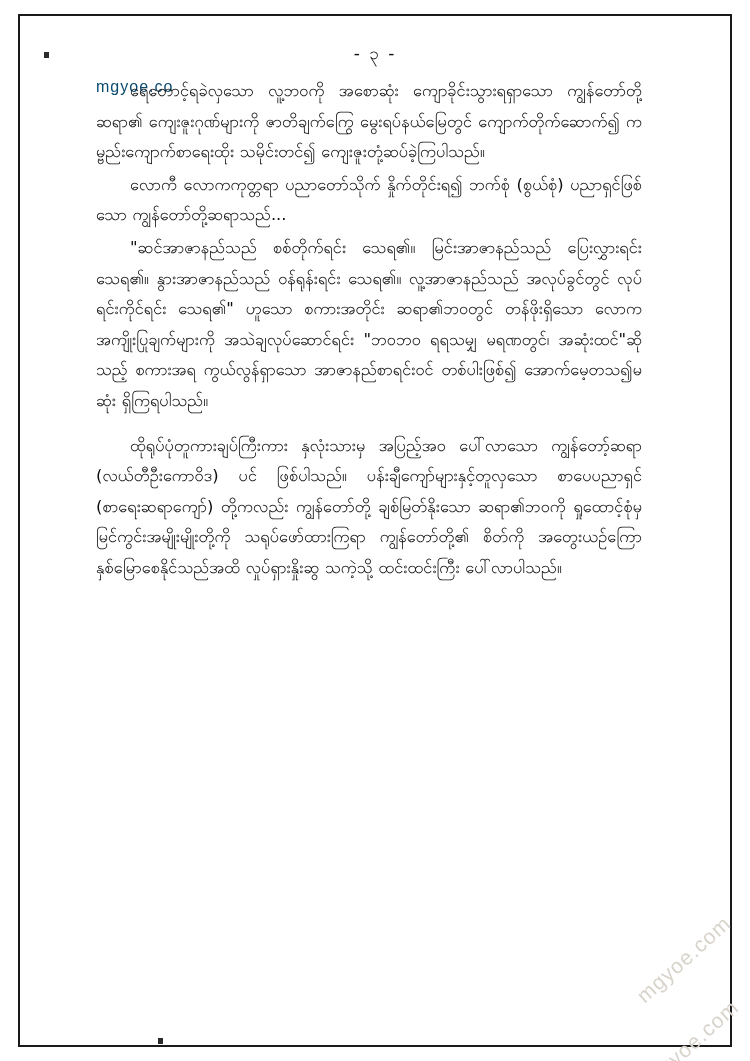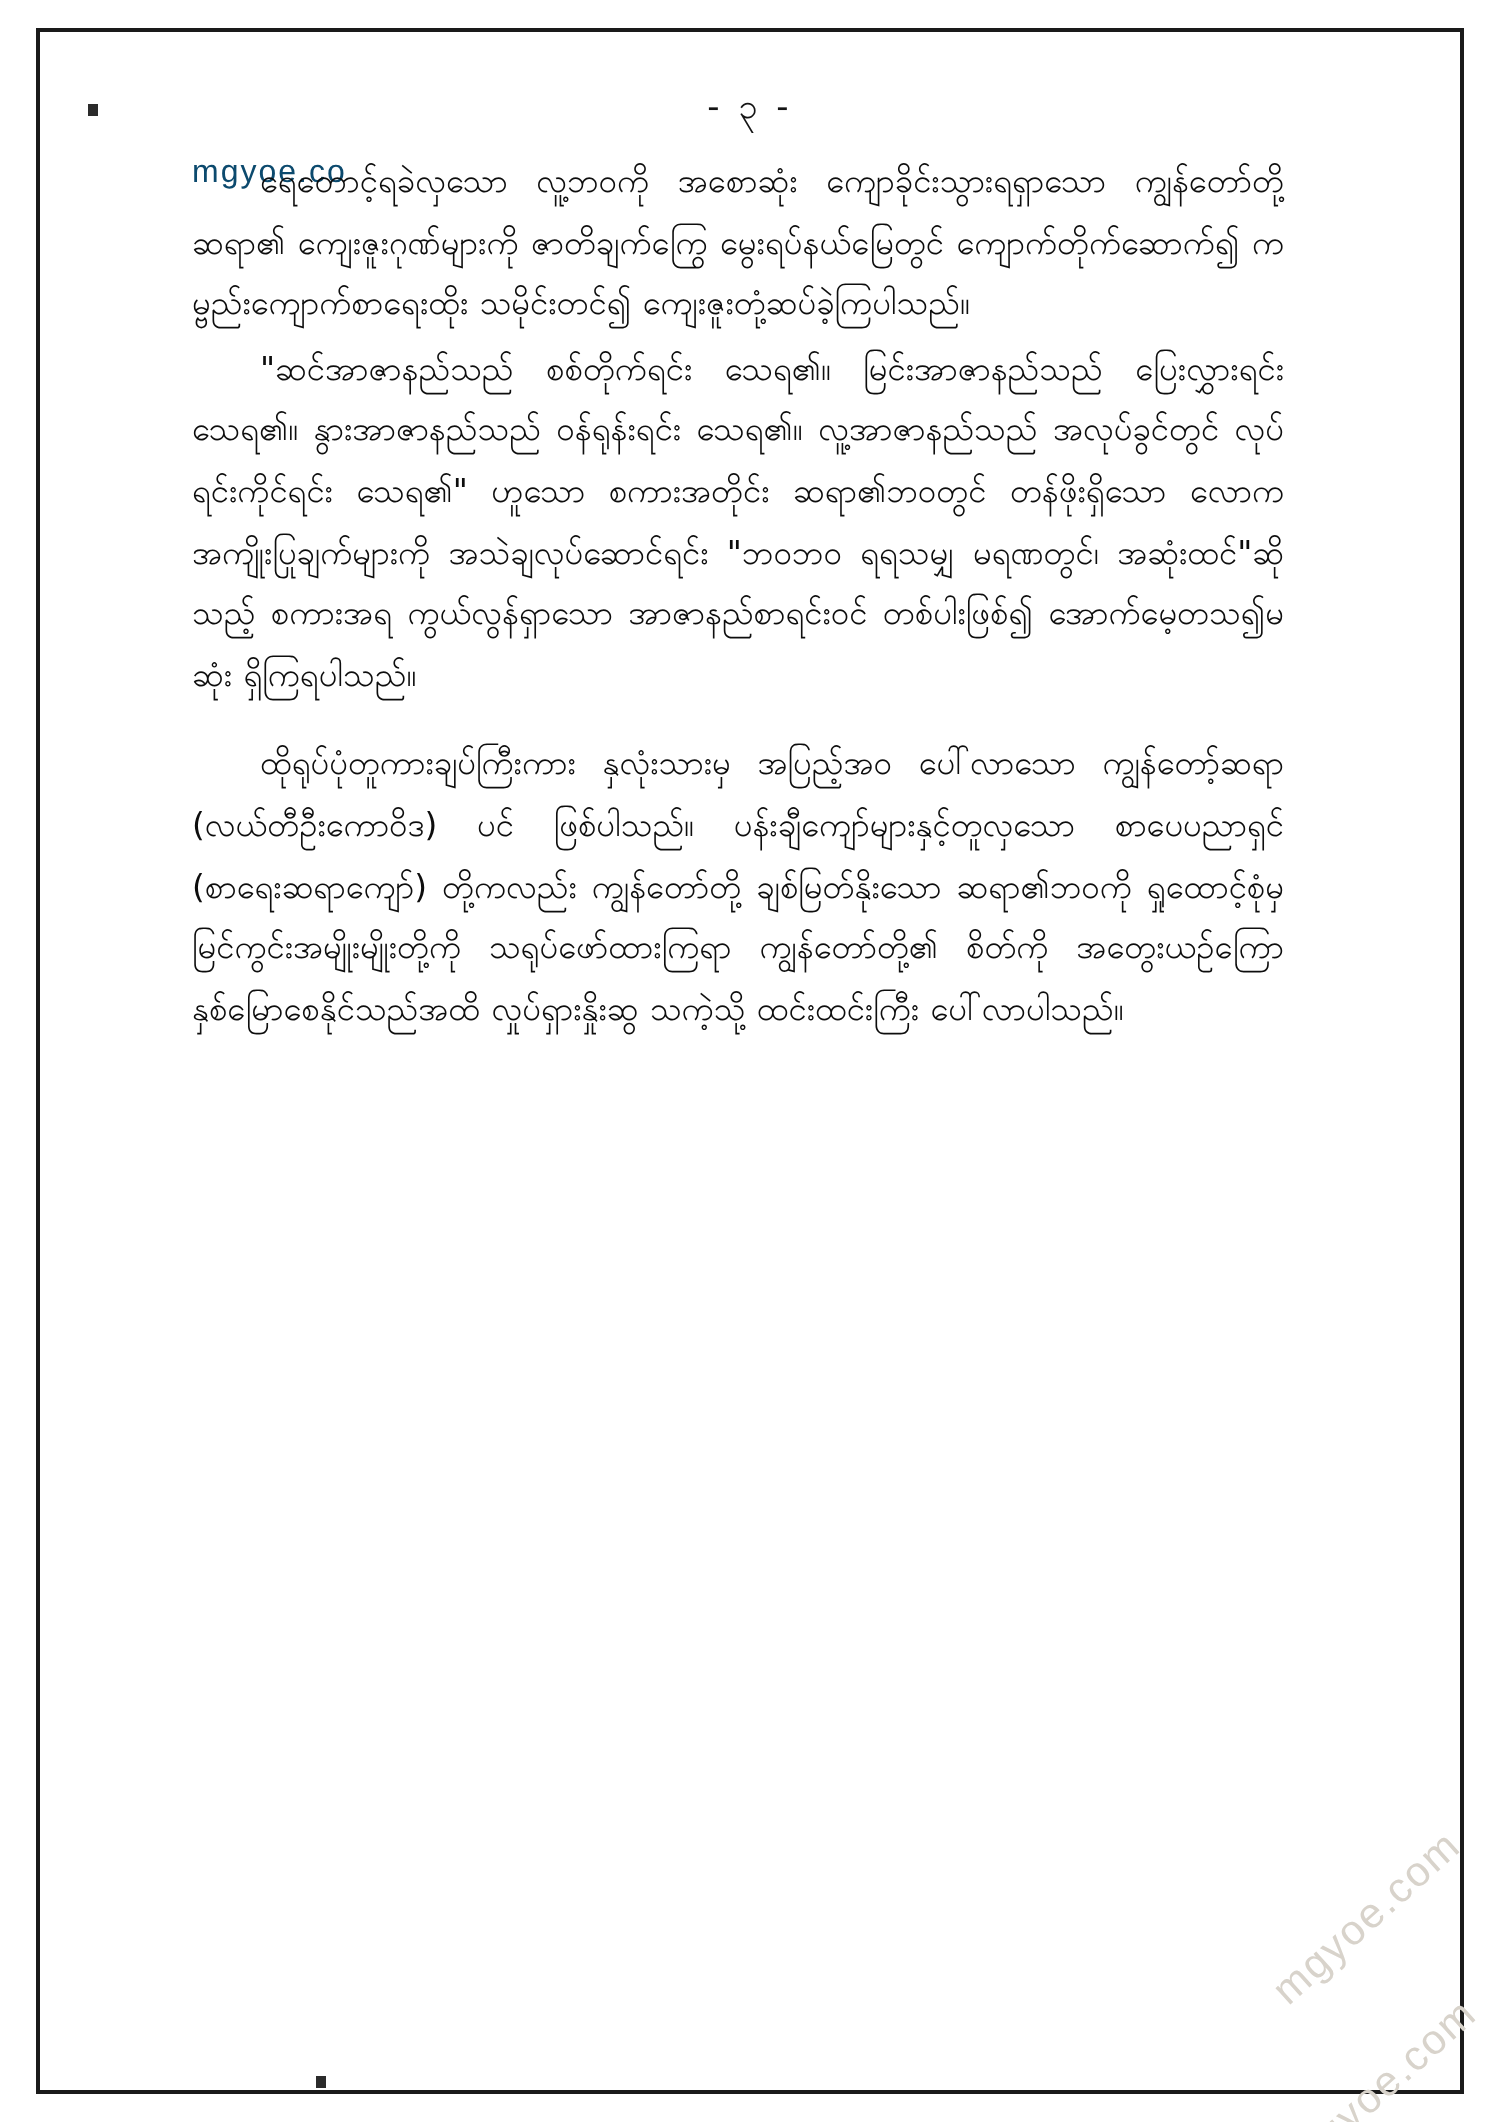--- a/index.html
+++ b/index.html
@@ -124,6 +124,7 @@
 
   <div class="content">
     <p class="para indent">ရေတောင့်ရခဲလှသော လူ့ဘဝကို အစောဆုံး ကျောခိုင်းသွားရရှာသော ကျွန်တော်တို့ ဆရာ၏ ကျေးဇူးဂုဏ်များကို ဇာတိချက်ကြွေ မွေးရပ်နယ်မြေတွင် ကျောက်တိုက်ဆောက်၍ ကမ္ဗည်းကျောက်စာရေးထိုး သမိုင်းတင်၍ ကျေးဇူးတုံ့ဆပ်ခဲ့ကြပါသည်။</p>
+    <p class="para indent">လောကီ လောကကုတ္တရာ ပညာတော်သိုက် နှိုက်တိုင်းရ၍ ဘက်စုံ (စွယ်စုံ) ပညာရှင်ဖြစ်သော ကျွန်တော်တို့ဆရာသည်...</p>
     <p class="para indent">"ဆင်အာဇာနည်သည် စစ်တိုက်ရင်း သေရ၏။ မြင်းအာဇာနည်သည် ပြေးလွှားရင်း သေရ၏။ နွားအာဇာနည်သည် ဝန်ရုန်းရင်း သေရ၏။ လူ့အာဇာနည်သည် အလုပ်ခွင်တွင် လုပ်ရင်းကိုင်ရင်း သေရ၏" ဟူသော စကားအတိုင်း ဆရာ၏ဘဝတွင် တန်ဖိုးရှိသော လောက အကျိုးပြုချက်များကို အသဲချလုပ်ဆောင်ရင်း "ဘဝဘဝ ရရသမျှ မရဏတွင်၊ အဆုံးထင်"ဆိုသည့် စကားအရ ကွယ်လွန်ရှာသော အာဇာနည်စာရင်းဝင် တစ်ပါးဖြစ်၍ အောက်မေ့တသ၍မဆုံး ရှိကြရပါသည်။</p>
     <div class="spacer-sm"></div>
     <div class="spacer-sm"></div>

